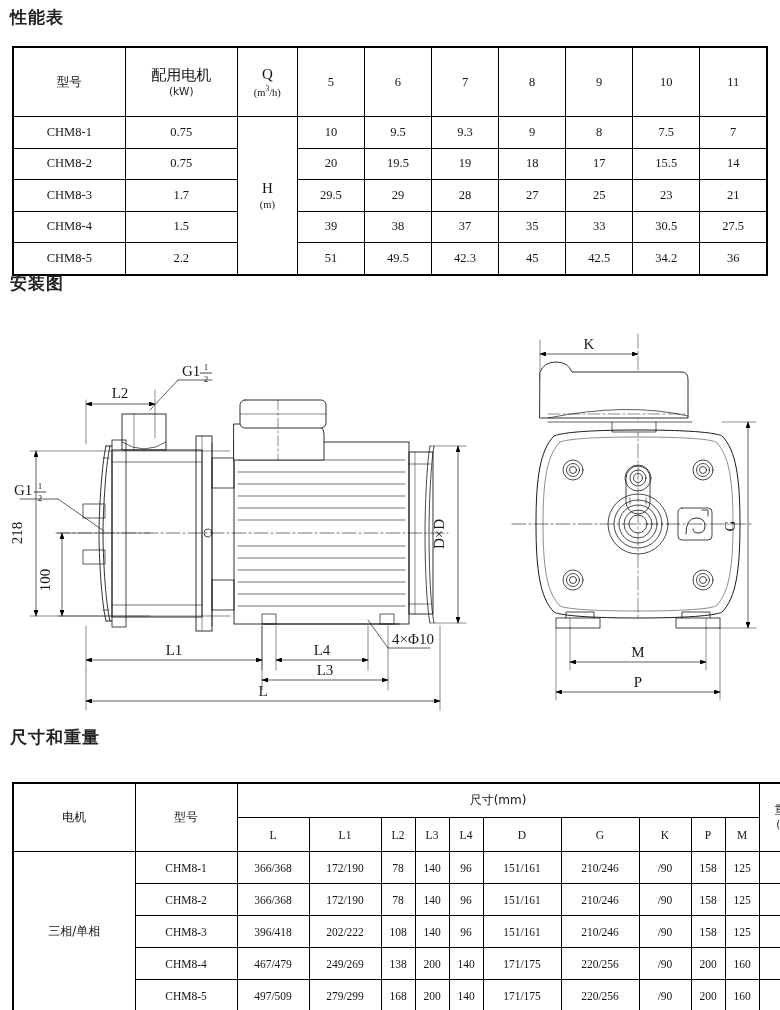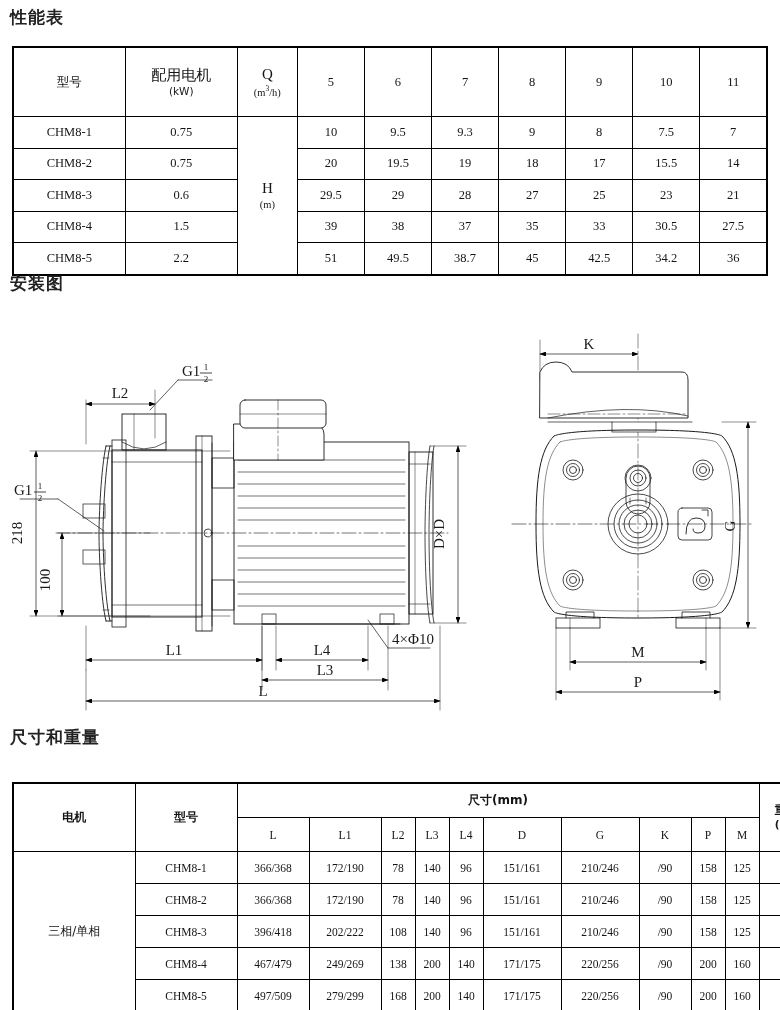--- a/index.html
+++ b/index.html
@@ -159,7 +159,7 @@
 
       <tr class="body-row">
         <td>CHM8-3</td>
-        <td>0.6</td>
+        <td>1.7</td>
         <td>29.5</td>
         <td>29</td>
         <td>28</td>

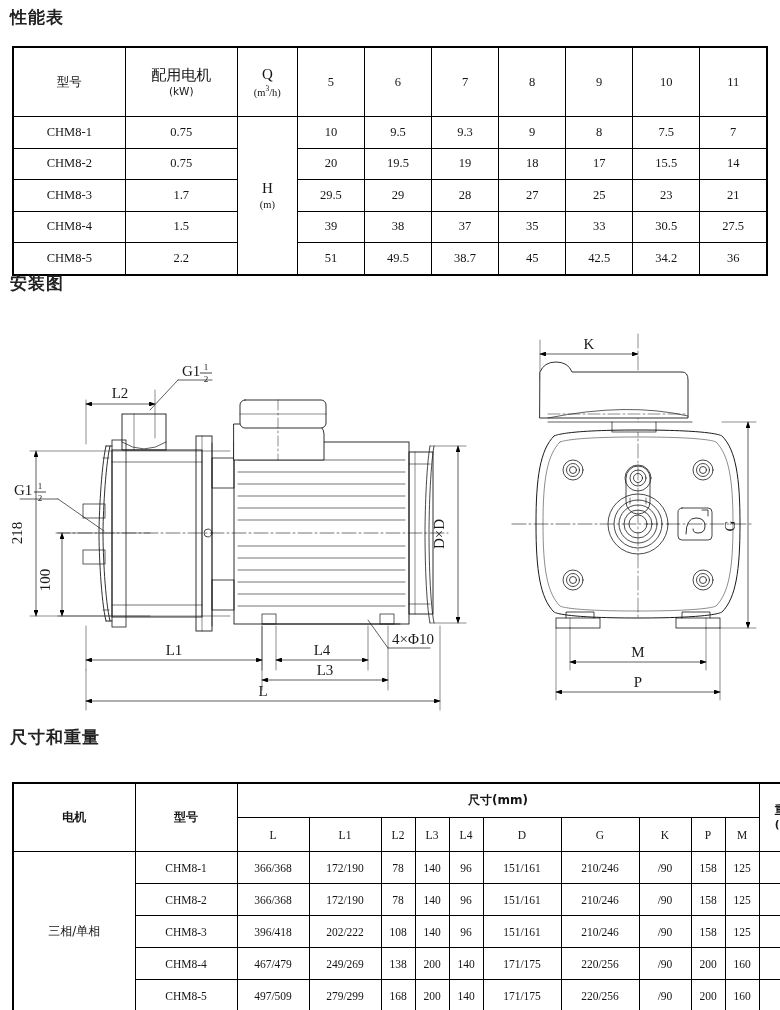--- a/index.html
+++ b/index.html
@@ -186,7 +186,7 @@
         <td>2.2</td>
         <td>51</td>
         <td>49.5</td>
-        <td>38.7</td>
+        <td>42.3</td>
         <td>45</td>
         <td>42.5</td>
         <td>34.2</td>

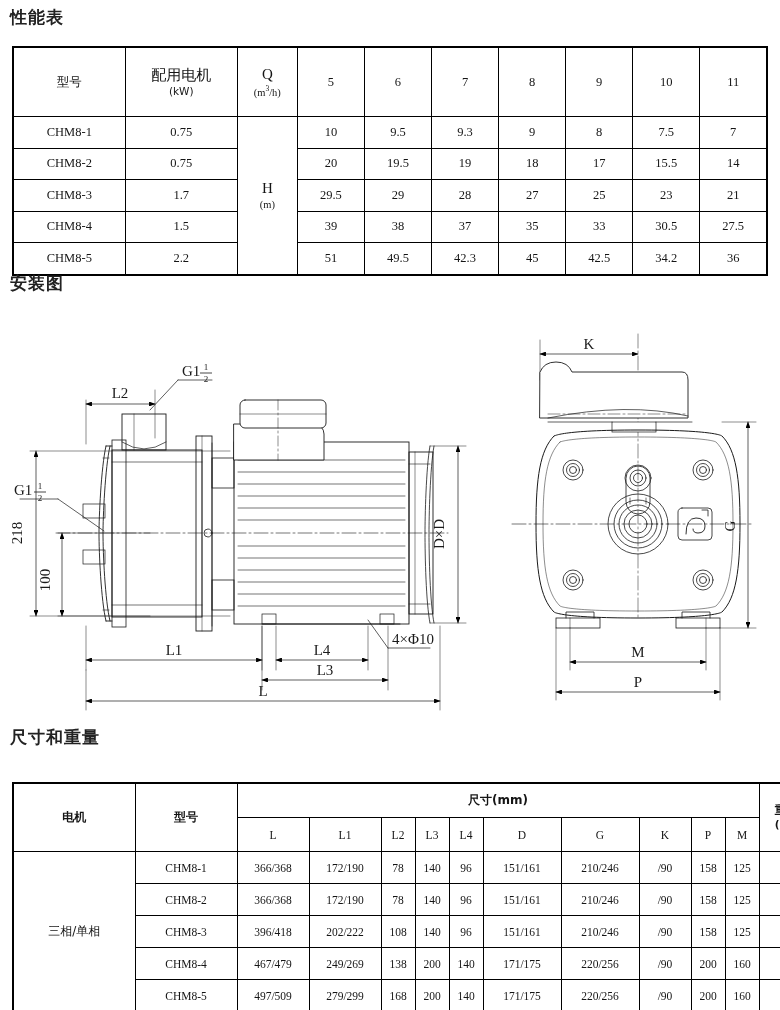--- a/index.html
+++ b/index.html
@@ -77,7 +77,7 @@
     font-family: "DejaVu Sans", "Liberation Sans", sans-serif;
     font-size: 12px;
   }
-  #dims-table tr.h1 td { height: 33px; font-weight: bold; }
+  #dims-table tr.h1 td { height: 33px; }
   #dims-table tr.h2 td { height: 33px; }
   #dims-table tr.body-row td { height: 31px; }
 

